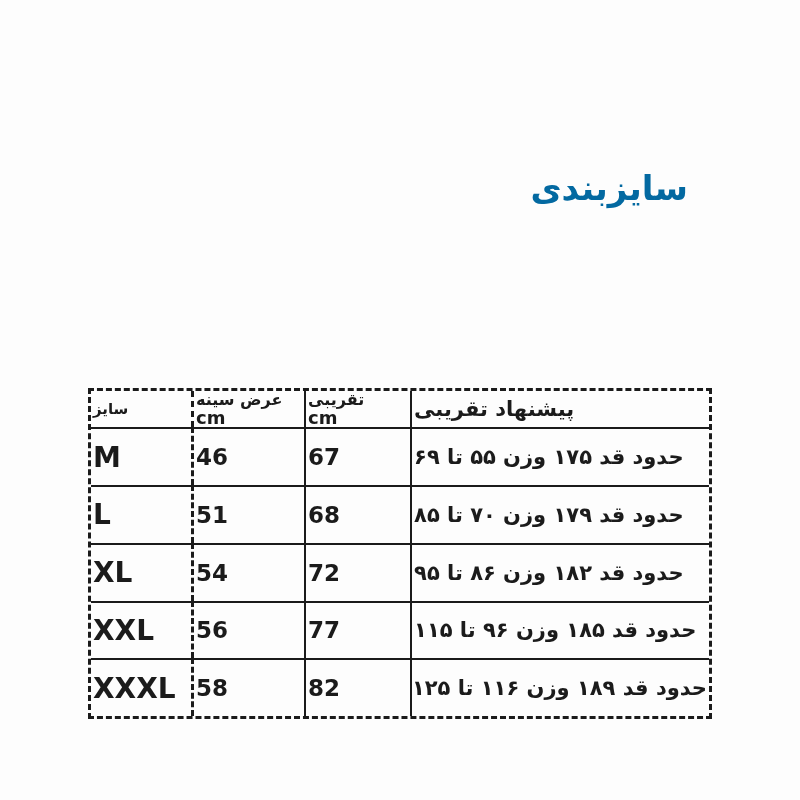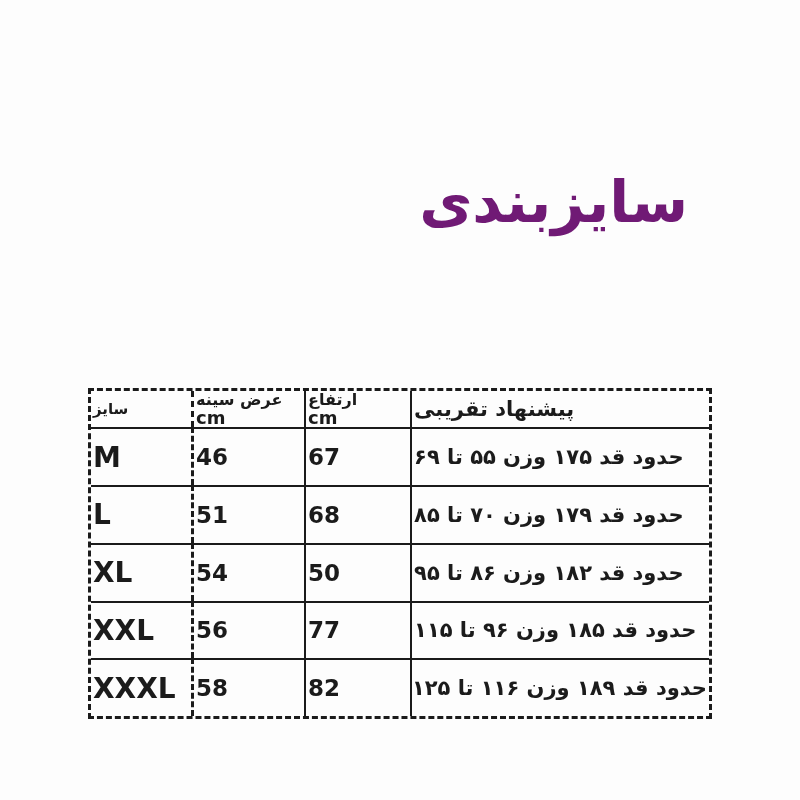--- a/index.html
+++ b/index.html
@@ -22,9 +22,9 @@
     top: 168px;
     right: 112px;
     direction: rtl;
-    font-size: 58px;
+    font-size: 34px;
     font-weight: bold;
-    color: #701a75;
+    color: #0369a1;
     letter-spacing: 0;
     white-space: nowrap;
   }

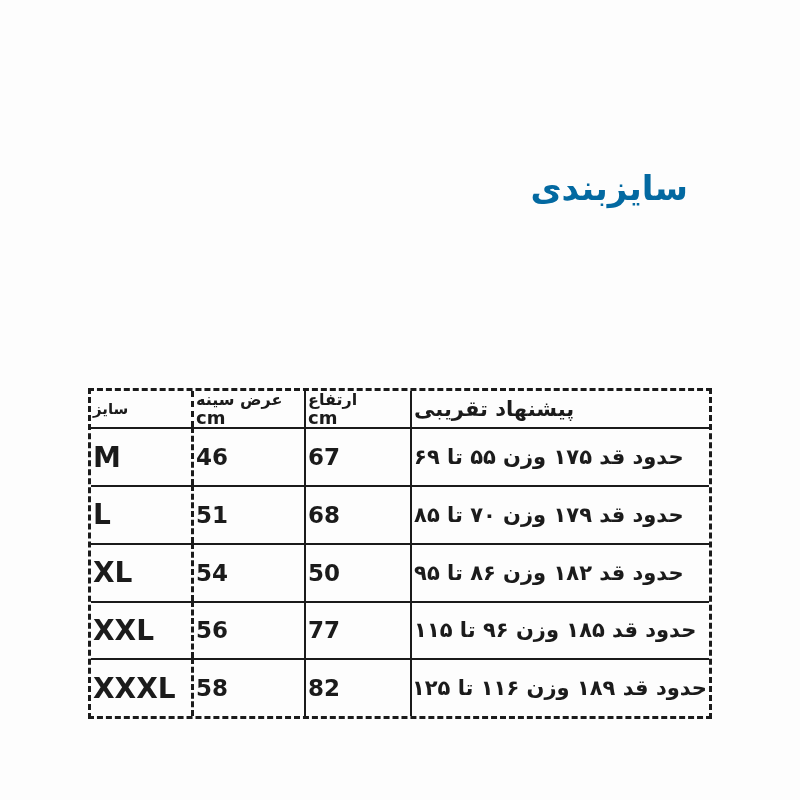--- a/index.html
+++ b/index.html
@@ -96,7 +96,7 @@
         <tr>
           <th class="col-suggestion hdr-suggestion">پیشنهاد تقریبی</th>
           <th class="col-height hdr-small">
-            <div>ارتفاع</div>
+            <div>تقریبی</div>
             <div class="hdr-unit">cm</div>
           </th>
           <th class="col-chest hdr-small">

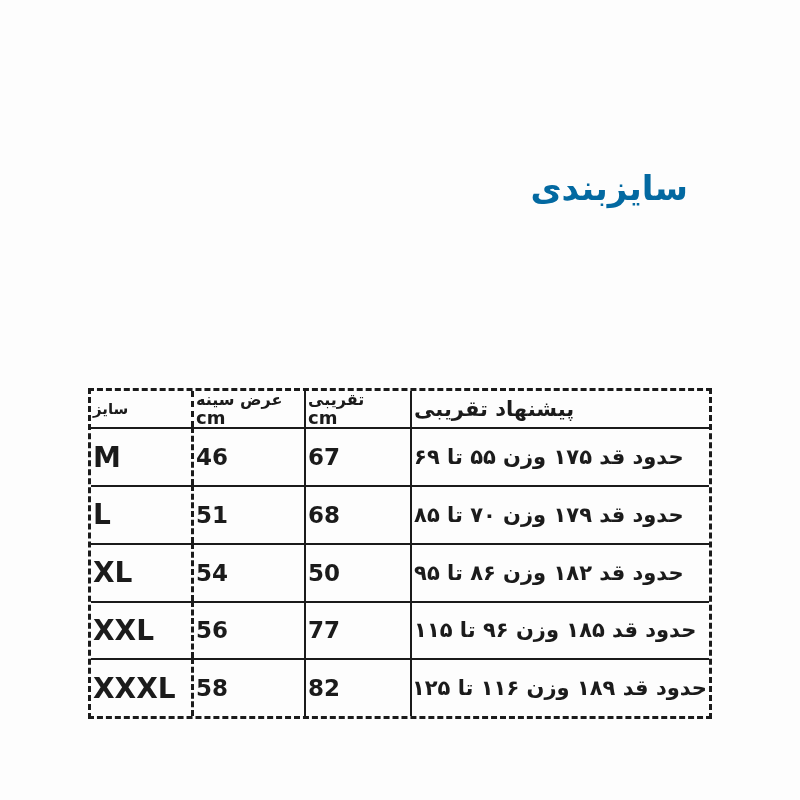--- a/index.html
+++ b/index.html
@@ -121,7 +121,7 @@
         </tr>
         <tr>
           <td class="col-suggestion cell-suggestion">حدود قد ۱۸۲ وزن ۸۶ تا ۹۵</td>
-          <td class="col-height cell-number">50</td>
+          <td class="col-height cell-number">72</td>
           <td class="col-chest cell-number">54</td>
           <td class="col-size cell-size">XL</td>
         </tr>

